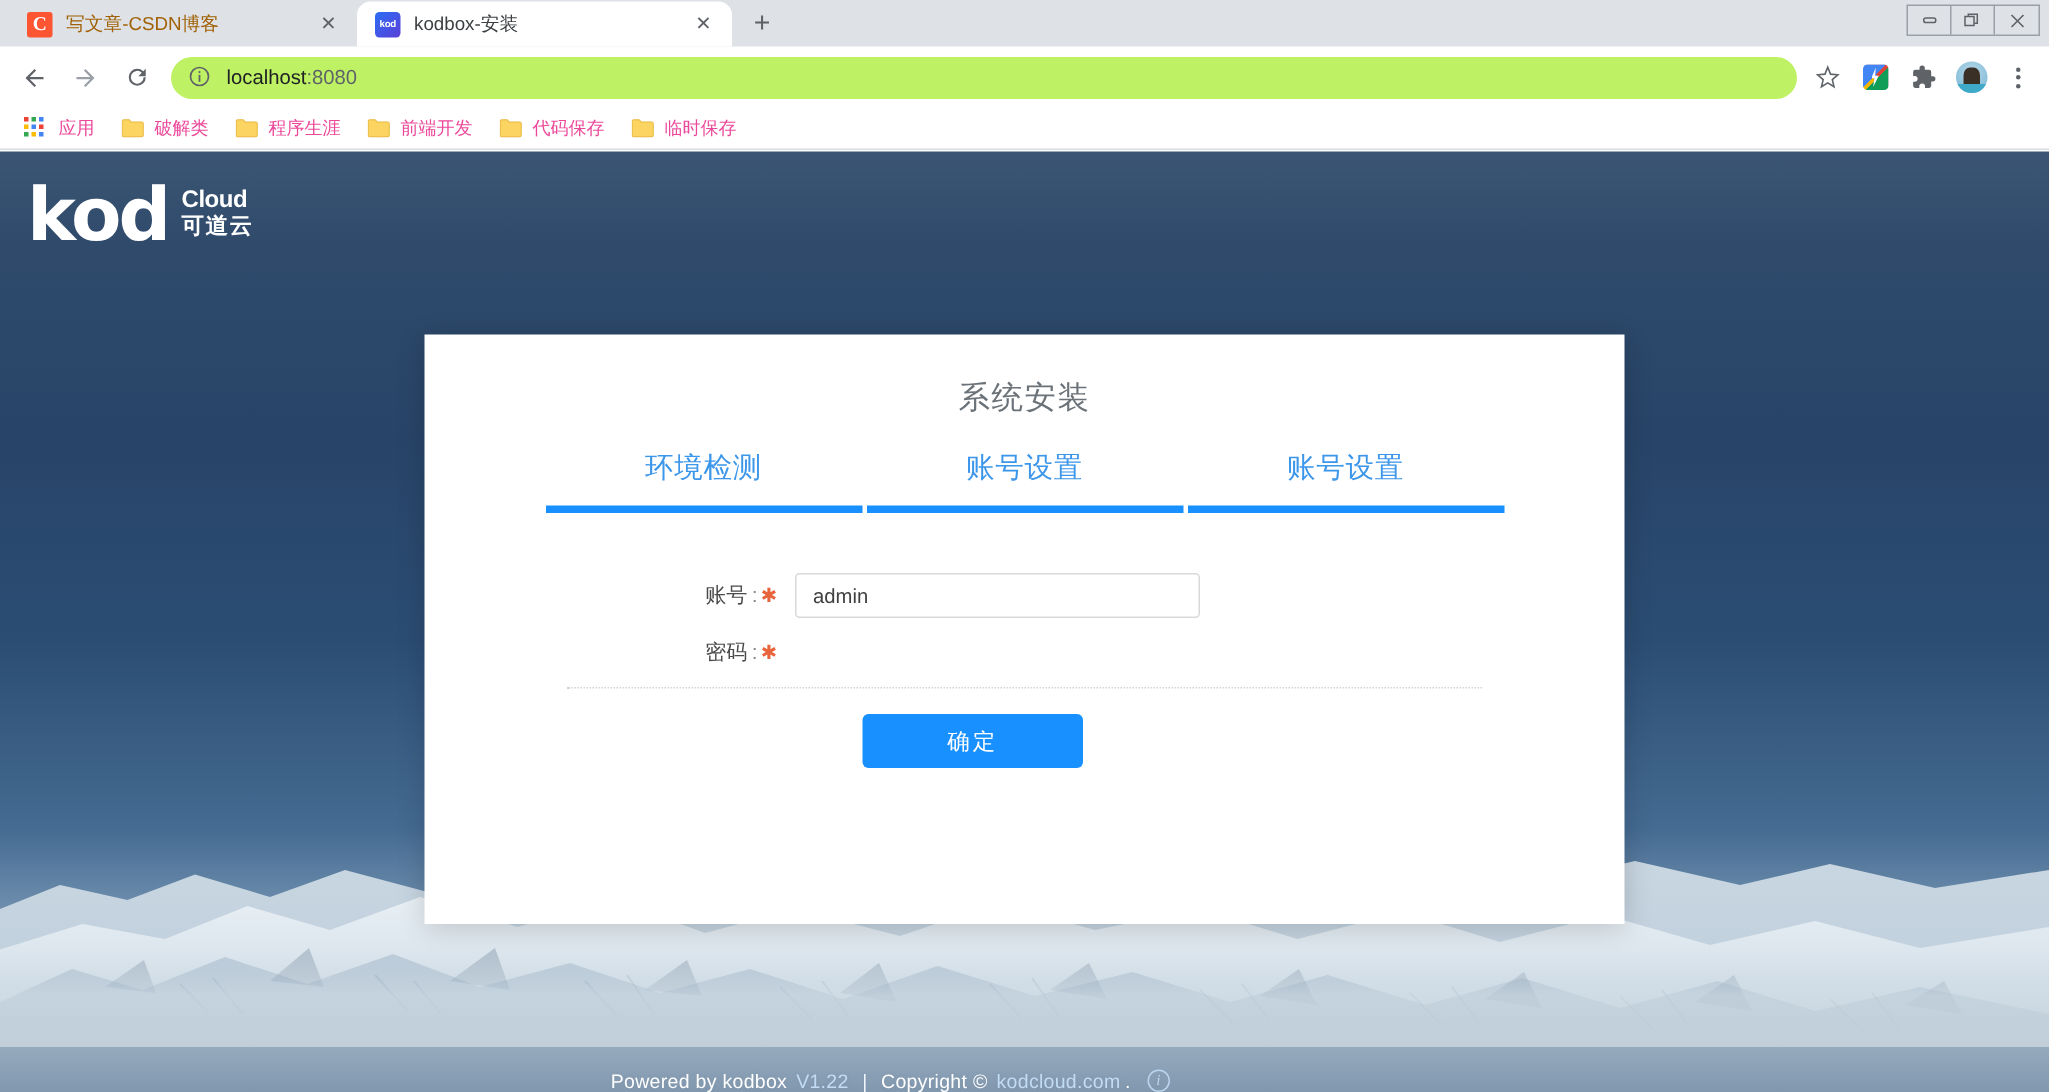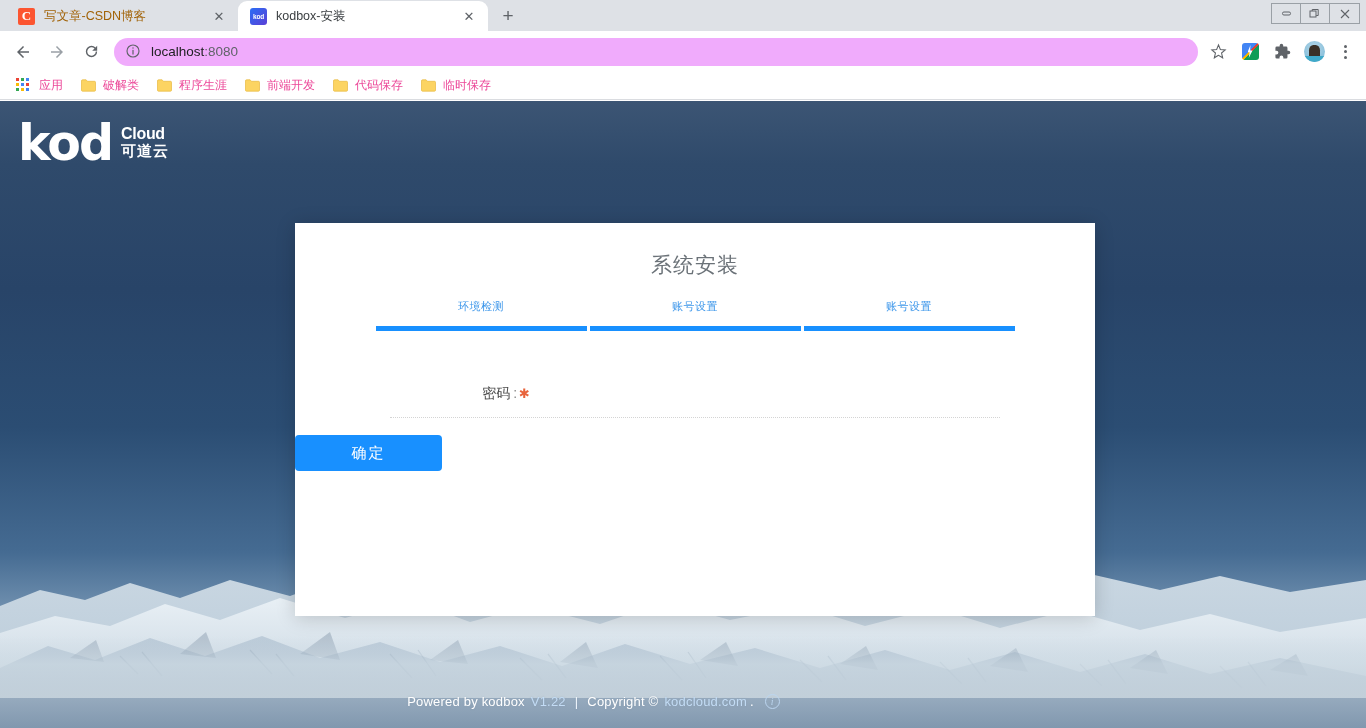--- a/index.html
+++ b/index.html
@@ -118,7 +118,7 @@
   .omnibox {
     flex: 1;
     height: 28px;
-    background: #f0abfc;
+    background: #bef264;
     border-radius: 14px;
     display: flex;
     align-items: center;

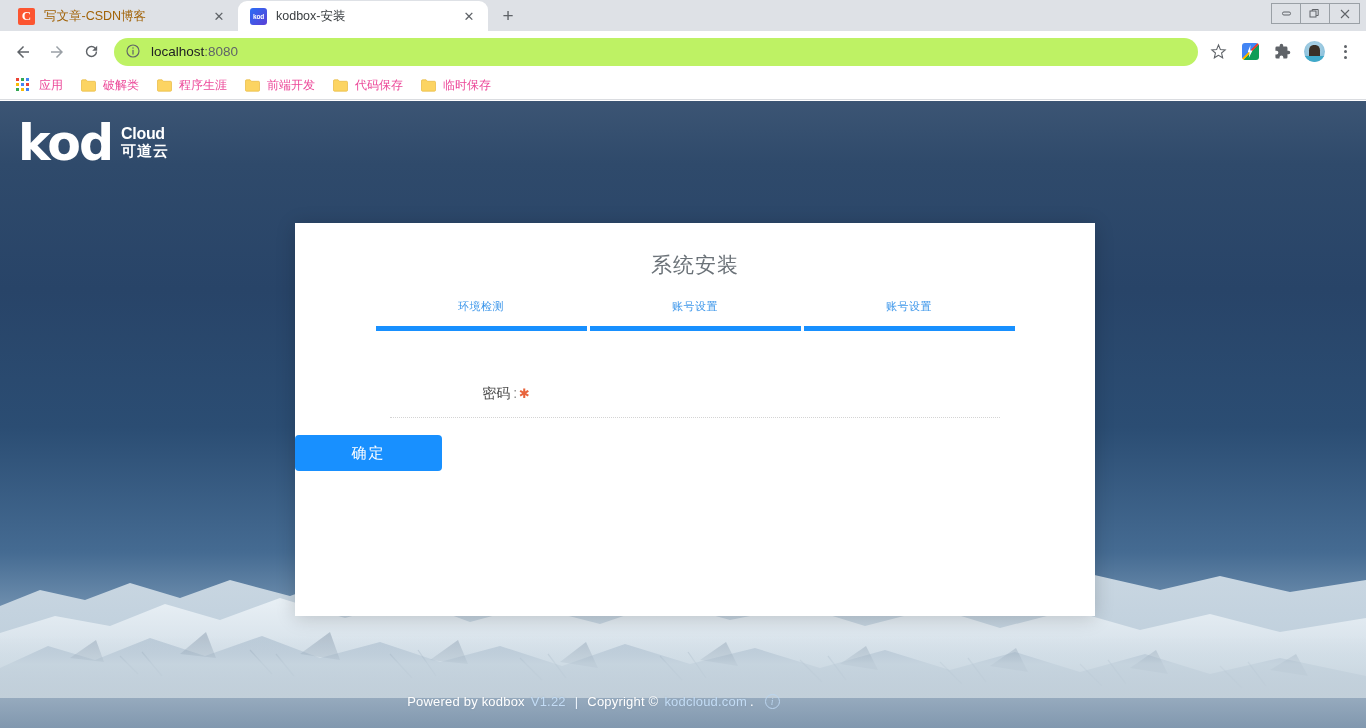--- a/index.html
+++ b/index.html
@@ -287,7 +287,7 @@
   
   .card {
     position: absolute;
-    left: 295px; top: 122px;
+    left: 283px; top: 122px;
     width: 800px; height: 393px;
     background: #fff;
     box-shadow: 0 2px 18px rgba(0,0,0,0.18);

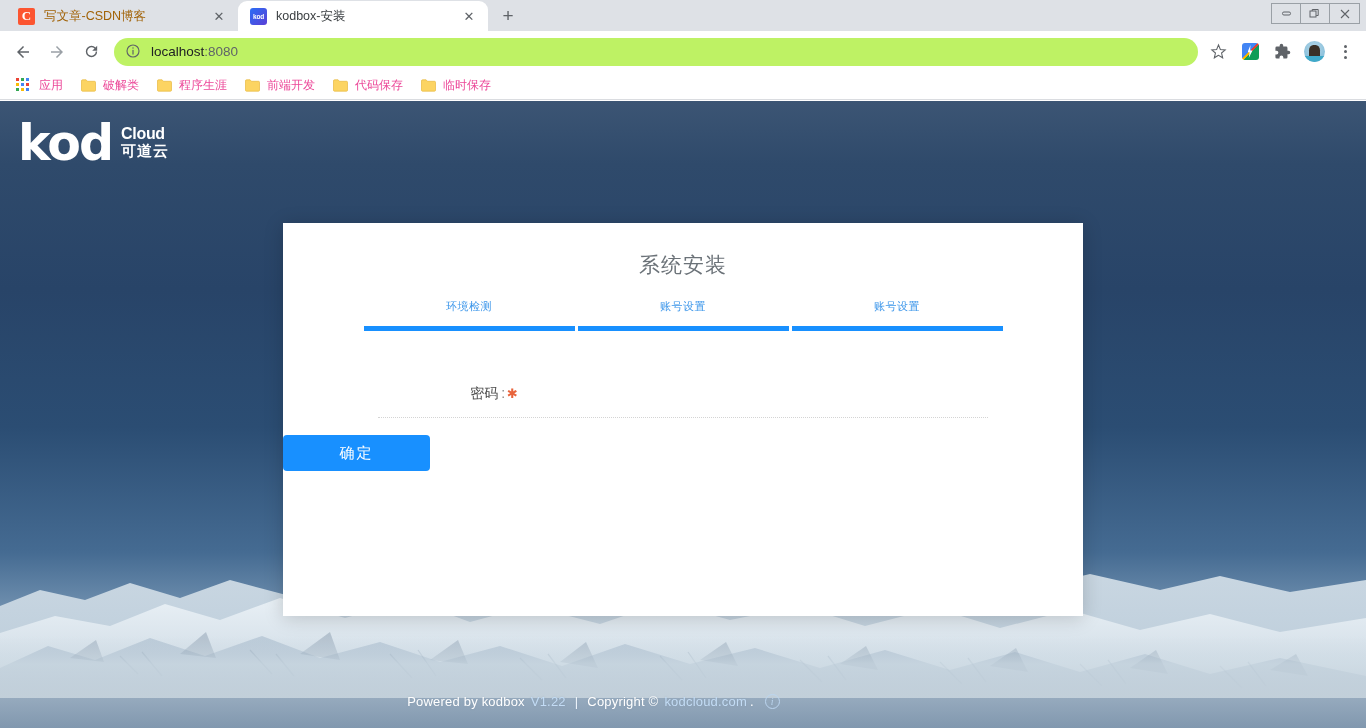--- a/index.html
+++ b/index.html
@@ -310,7 +310,7 @@
     position: relative;
   }
   .step-label {
-    font-size: 11px;
+    font-size: 19px;
     color: #3c96ea;
     padding-bottom: 12px;
     display: block;

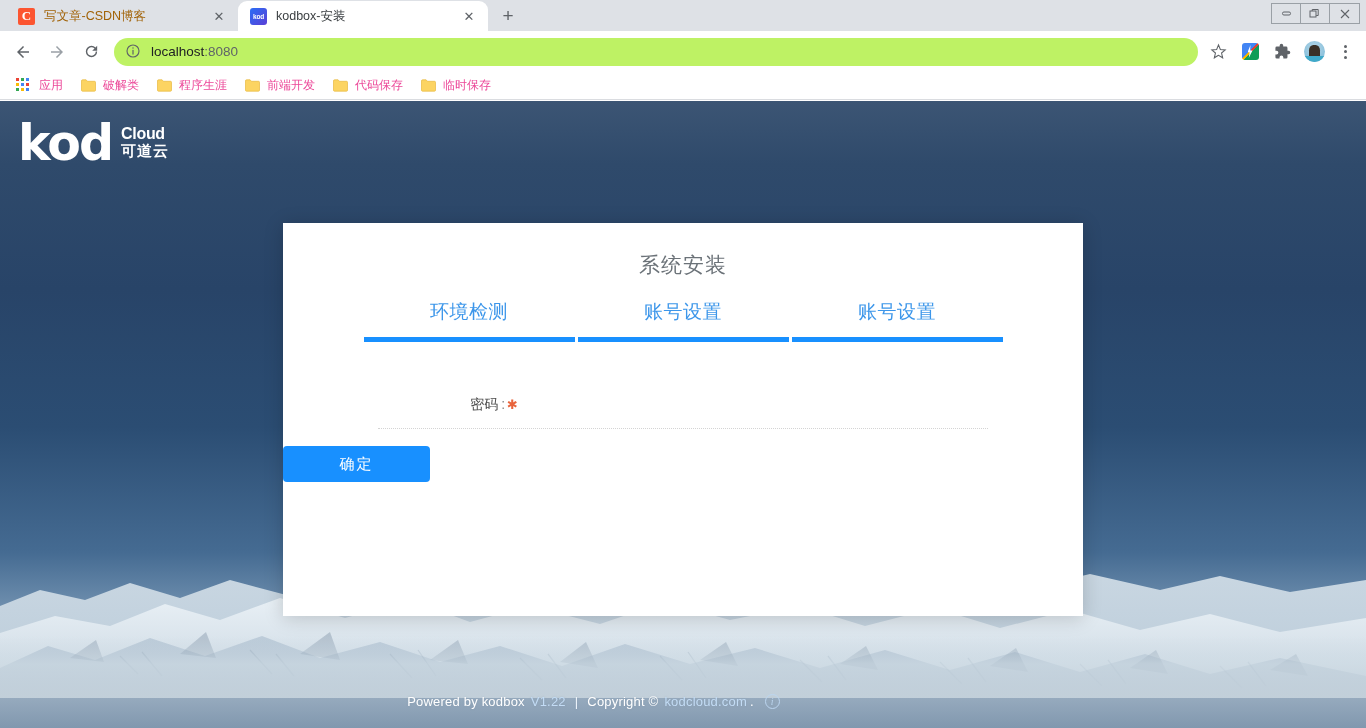--- a/index.html
+++ b/index.html
@@ -647,6 +647,7 @@
 
       <div class="form">
         <div class="form-row">
+          <div class="form-label"><span>账号</span><span class="colon">:</span><span class="star">✱</span></div>
         </div>
         <div class="form-row">
           <div class="form-label"><span>密码</span><span class="colon">:</span><span class="star">✱</span></div>

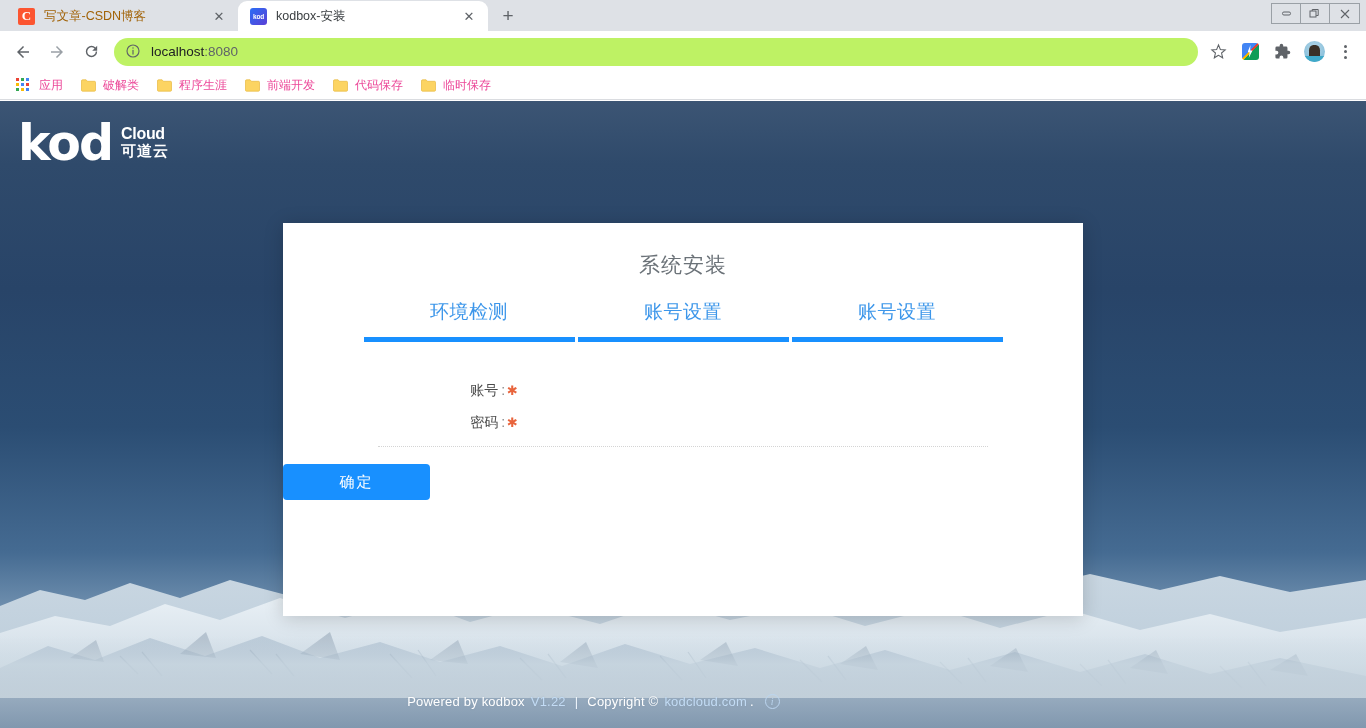--- a/index.html
+++ b/index.html
@@ -648,6 +648,7 @@
       <div class="form">
         <div class="form-row">
           <div class="form-label"><span>账号</span><span class="colon">:</span><span class="star">✱</span></div>
+          <input class="form-input" type="text" value="admin" style="">
         </div>
         <div class="form-row">
           <div class="form-label"><span>密码</span><span class="colon">:</span><span class="star">✱</span></div>

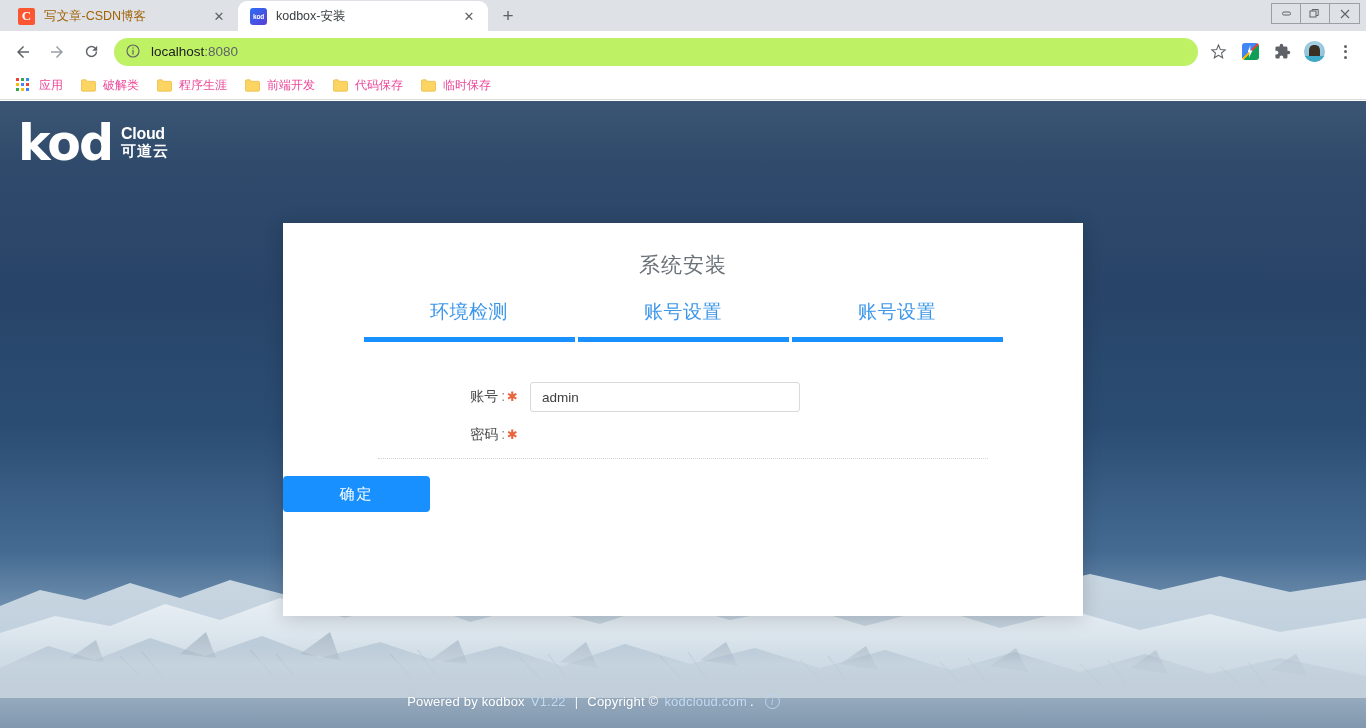--- a/index.html
+++ b/index.html
@@ -362,6 +362,8 @@
   }
   .submit-wrap {
     margin-top: 17px;
+    padding-left: 247px;
+    margin-left: 45px;
   }
   .submit-btn {
     width: 147px;

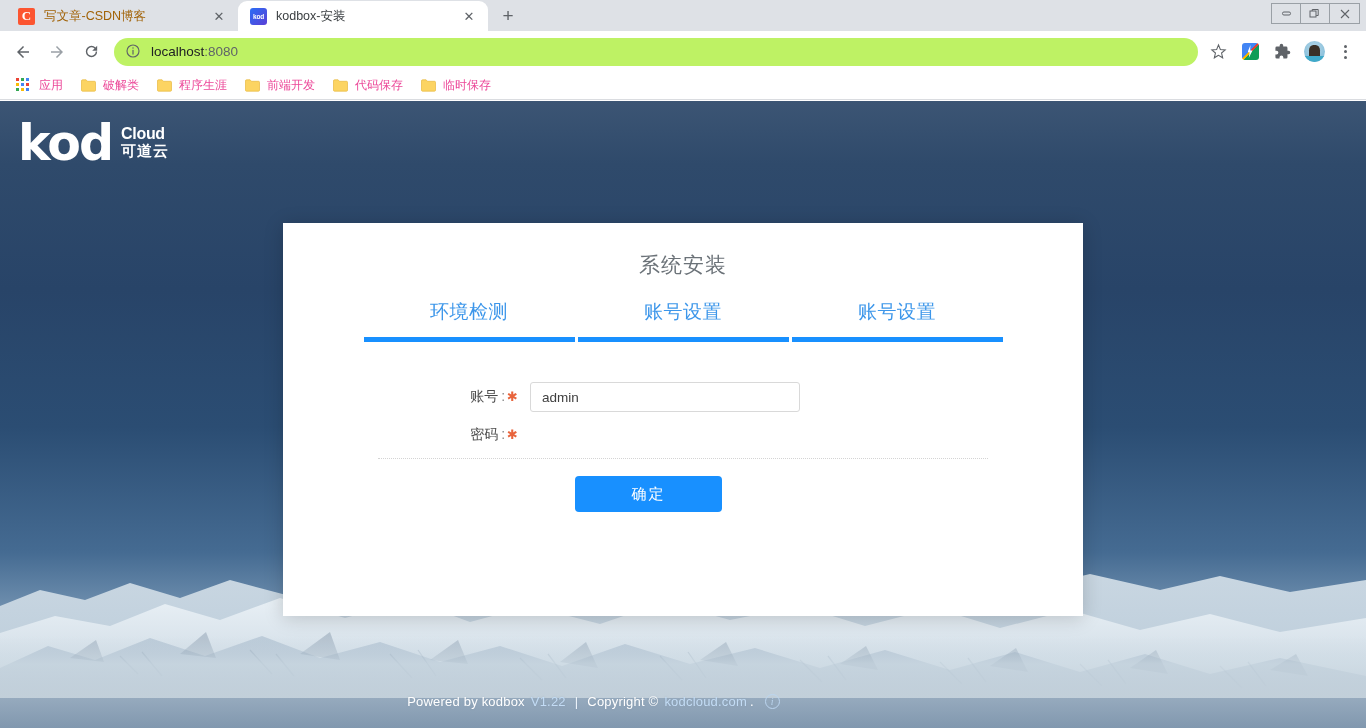--- a/index.html
+++ b/index.html
@@ -384,7 +384,7 @@
     width: 1187px;
     height: 34px;
     display: flex;
-    align-items: flex-start;
+    align-items: flex-end;
     justify-content: center;
     font-size: 13px;
     color: #ffffff;

